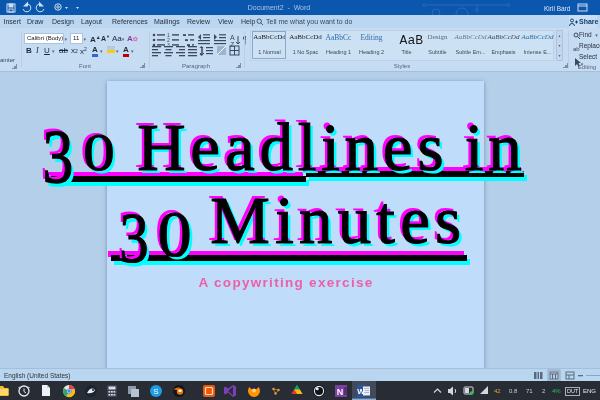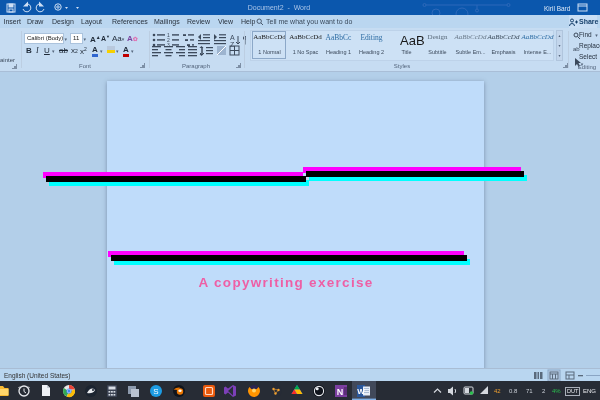--- a/index.html
+++ b/index.html
@@ -207,7 +207,7 @@
 <div style="position:absolute;left:322px;top:21px;width:33px;text-align:center;font-size:5.5px;color:#3c4a5c">Heading 1</div>
 <div style="position:absolute;left:355px;top:5px;width:33px;text-align:center;font-size:7.5px;color:#2e6da4;font-style:normal;font-family:'Liberation Serif'">Editing</div>
 <div style="position:absolute;left:355px;top:21px;width:33px;text-align:center;font-size:5.5px;color:#3c4a5c">Heading 2</div>
-<div style="position:absolute;left:400px;top:5px;width:33px;text-align:left;font-size:13px;color:#1a1a1a;font-style:normal;font-family:Liberation Sans, sans-serif">AaB</div>
+<div style="position:absolute;left:390px;top:5px;width:33px;text-align:right;font-size:13px;color:#1a1a1a;font-style:normal;font-family:Liberation Mono, monospace">AaB</div>
 <div style="position:absolute;left:390px;top:21px;width:33px;text-align:center;font-size:5.5px;color:#3c4a5c">Title</div>
 <div style="position:absolute;left:421px;top:5px;width:33px;text-align:center;font-size:7px;color:#5a6a7a;font-style:normal;font-family:'Liberation Serif'">Design</div>
 <div style="position:absolute;left:421px;top:21px;width:33px;text-align:center;font-size:5.5px;color:#3c4a5c">Subtitle</div>

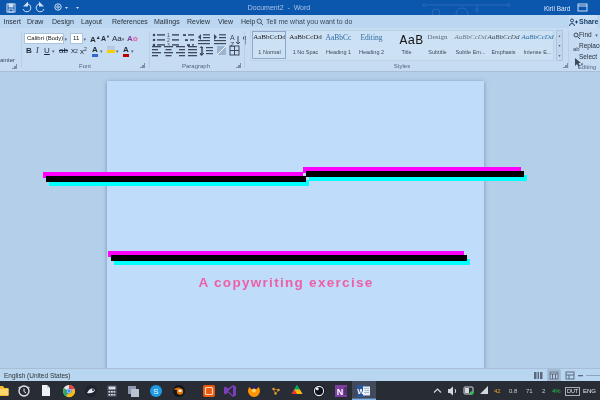--- a/index.html
+++ b/index.html
@@ -242,6 +242,7 @@
 <div class="bar" id="u1" style="left:46px; top:103.5px; width:260px;"></div>
 <div class="bar" id="u1b" style="left:306px; top:98.5px; width:218px;"></div>
 <div class="bar" id="u2" style="left:111px; top:182.5px; width:356px;"></div>
+<div class="hl" id="line1" style="left:41px; top:41.9px; font-size:67px; letter-spacing:4.8px; word-spacing:-5px; line-height:67px;"><span class="dg" style="transform:translateY(14px) scale(0.92,1.15);">3</span><span class="dg" style="margin-left:3px; transform:translateY(-2px) scale(0.95,0.78);">0</span> Headlines in</div>
 <div id="subtitle">A copywriting exercise</div>
 </div>
 <div id="status">

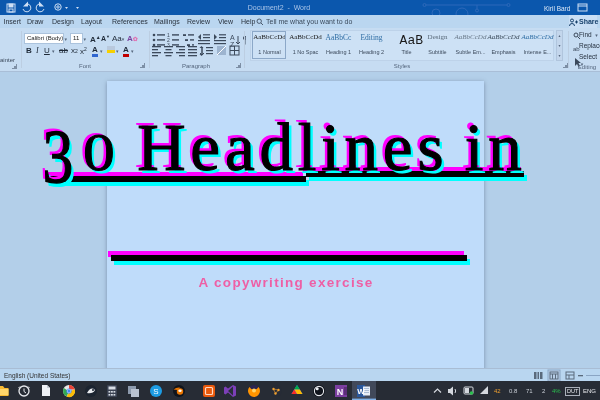--- a/index.html
+++ b/index.html
@@ -243,6 +243,7 @@
 <div class="bar" id="u1b" style="left:306px; top:98.5px; width:218px;"></div>
 <div class="bar" id="u2" style="left:111px; top:182.5px; width:356px;"></div>
 <div class="hl" id="line1" style="left:41px; top:41.9px; font-size:67px; letter-spacing:4.8px; word-spacing:-5px; line-height:67px;"><span class="dg" style="transform:translateY(14px) scale(0.92,1.15);">3</span><span class="dg" style="margin-left:3px; transform:translateY(-2px) scale(0.95,0.78);">0</span> Headlines in</div>
+<div class="hl" id="line2" style="left:117px; top:114.9px; font-size:67px; letter-spacing:5.2px; word-spacing:-8px; line-height:67px;"><span class="dg" style="transform:translateY(20px) scale(0.88,1.06);">3</span><span class="dg" style="margin-left:2px; transform:translateY(13px) scale(1.02,0.98);">0</span> Minutes</div>
 <div id="subtitle">A copywriting exercise</div>
 </div>
 <div id="status">

